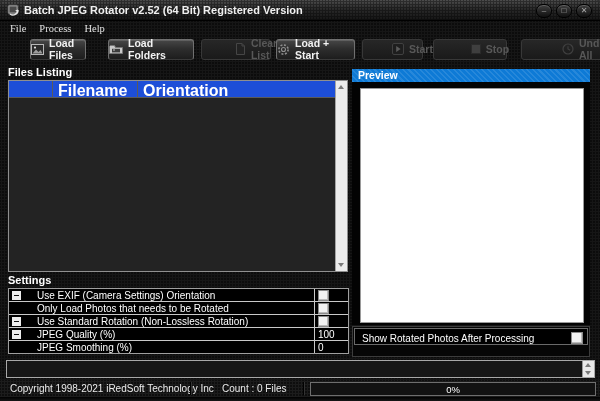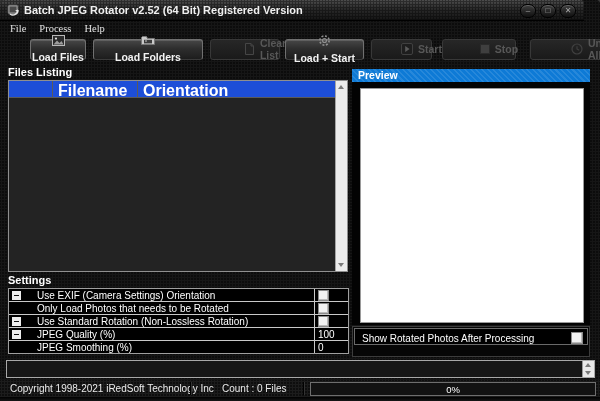--- a/index.html
+++ b/index.html
@@ -13,7 +13,7 @@
   }
   
   .titlebar{
-    position:absolute;left:0;top:0;right:16px;height:20px;
+    position:absolute;left:0;top:0;right:0;height:20px;
     background:
       radial-gradient(rgba(0,0,0,0.38) 1px, transparent 1.2px) 0 0/3px 3px,
       linear-gradient(#4d4d4d,#2a2a2a 45%,#161616);

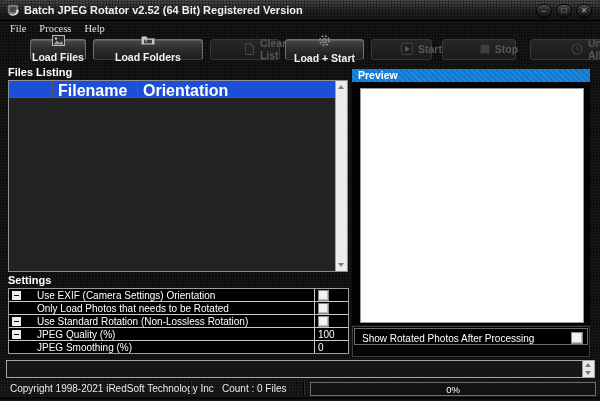--- a/index.html
+++ b/index.html
@@ -43,7 +43,6 @@
     border:1px solid #707070;border-bottom-color:#3a3a3a;
     box-shadow:inset 0 1px 0 rgba(255,255,255,0.14);
     color:#f2f2f2;
-    flex-direction:column;
   }
   .tbtn.off{
     background:linear-gradient(#272727,#1a1a1a);

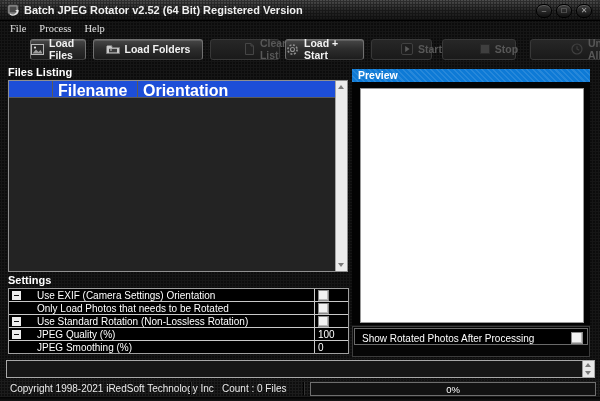--- a/index.html
+++ b/index.html
@@ -48,7 +48,7 @@
     background:linear-gradient(#272727,#1a1a1a);
     border:1px solid #383838;color:#585858;padding-left:40px;
   }
-  .w1{width:56px}.w2{width:110px;margin-left:7px}.w3{width:70px;margin-left:7px}
+  .w1{width:56px}.w2{width:86px;margin-left:22px}.w3{width:70px;margin-left:7px}
   .w4{width:79px;margin-left:5px}.w5{width:61px;margin-left:7px}
   .w6{width:74px;margin-left:10px}.w7{width:92px;margin-left:14px}
   .ticon{display:flex;align-items:center;}

